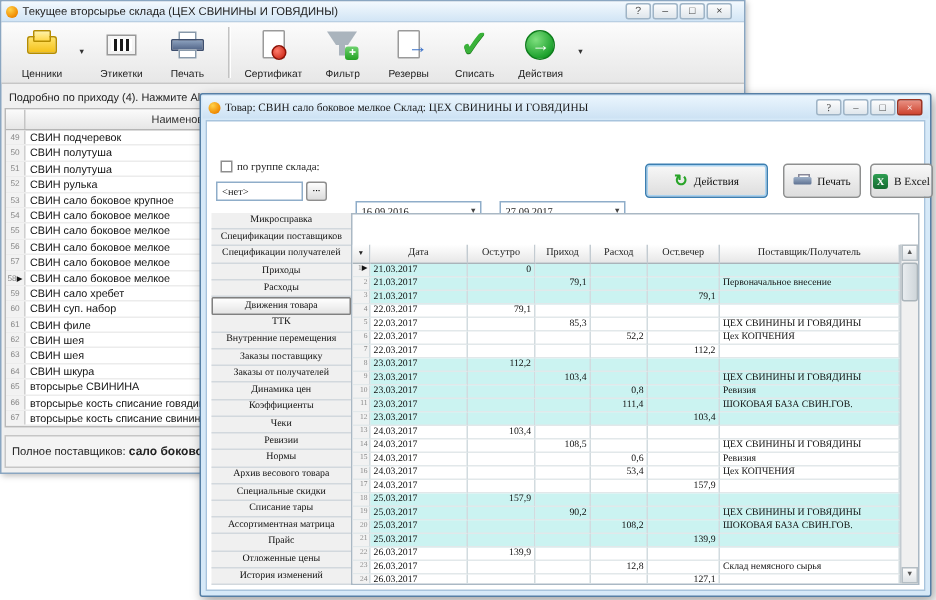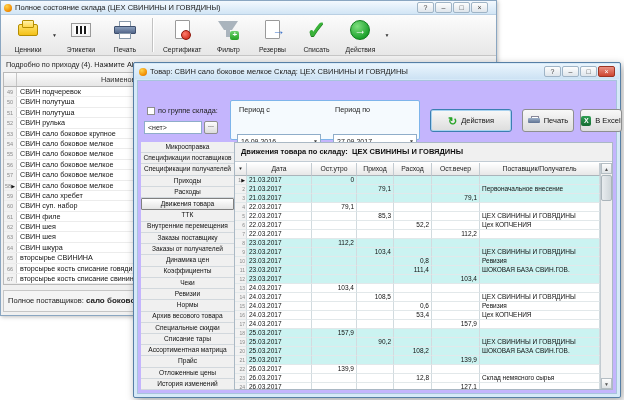--- a/index.html
+++ b/index.html
@@ -160,7 +160,7 @@
 <div id="main-win">
   <div class="titlebar">
     <span class="appico"></span>
-    <span class="ttext">Полное состояние склада (ЦЕХ СВИНИНЫ И ГОВЯДИНЫ)</span>
+    <span class="ttext">Текущее вторсырье склада (ЦЕХ СВИНИНЫ И ГОВЯДИНЫ)</span>
     <span class="winbtns">
       <span class="wbtn">?</span>
       <span class="wbtn">–</span>

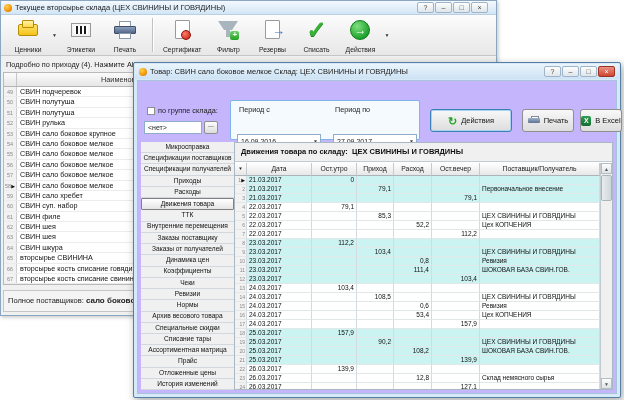--- a/index.html
+++ b/index.html
@@ -86,7 +86,7 @@
   
   #dialog { position:absolute; left:133px; top:62px; width:488px; height:336px;
     background:#d6e9f8; border:1px solid #567fa5; border-radius:2px;
-    box-shadow:2px 3px 8px rgba(0,0,0,.35); }
+    box-shadow:2px 3px 8px rgba(0,0,0,.35);font-family:Liberation Serif, serif; }
   .dlg-title { position:absolute; left:1px; top:1px; right:1px; height:15px;
     background:linear-gradient(#eaf5fd,#cde2f4); display:flex; align-items:center; padding:0 4px; }
   .dlg-title .ttext { font-size:7.5px; color:#1a1a1a; margin-left:3px; white-space:nowrap;

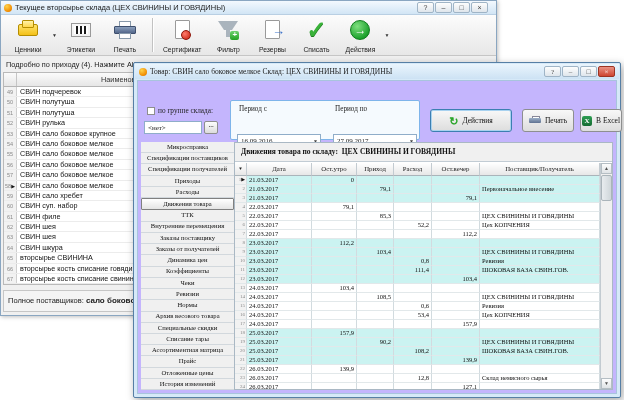--- a/index.html
+++ b/index.html
@@ -91,7 +91,7 @@
     background:linear-gradient(#eaf5fd,#cde2f4); display:flex; align-items:center; padding:0 4px; }
   .dlg-title .ttext { font-size:7.5px; color:#1a1a1a; margin-left:3px; white-space:nowrap;
     overflow:hidden; flex:1; }
-  .dlg-body { position:absolute; left:3px; top:17px; right:3px; bottom:3px; background:#c4b5fd;
+  .dlg-body { position:absolute; left:3px; top:17px; right:3px; bottom:3px; background:#ffffff;
     border:1px solid #a8c4dd; }
 
   .chk { position:absolute; left:9px; top:25px; display:flex; align-items:center; gap:3px; }

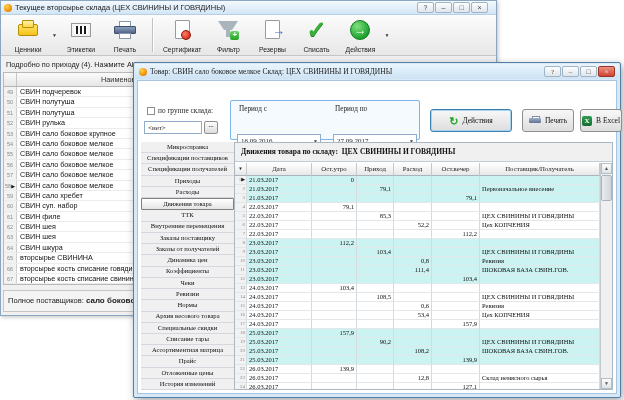--- a/index.html
+++ b/index.html
@@ -346,10 +346,6 @@
     </div>
     <div class="ellips-btn" style="left:66px; top:40px; width:14px; height:13px;">...</div>
 
-    <div class="period-box">
-      <span class="plabel" style="left:8px; top:4px;">Период с</span>
-      <span class="plabel" style="left:104px; top:4px;">Период по</span>
-    </div>
     <div class="combo" style="left:99px; top:53px; width:84px; height:14px;">
       <span>16.09.2016</span>
       <span class="arrow">▼</span>

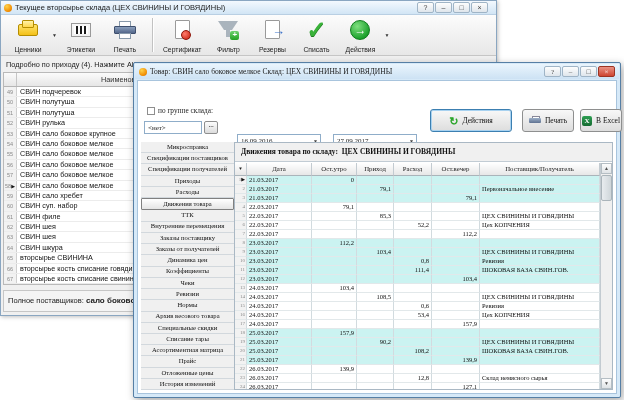--- a/index.html
+++ b/index.html
@@ -396,10 +396,6 @@
       </div>
 
     <div class="tbl-wrap">
-      <div class="tbl-title">
-        <span>Движения товара по складу:</span>&nbsp;
-        <span>ЦЕХ СВИНИНЫ И ГОВЯДИНЫ</span>
-      </div>
       <div class="grid">
         <div class="ghead">
           <div style="font-size:4.5px;">▼</div>

